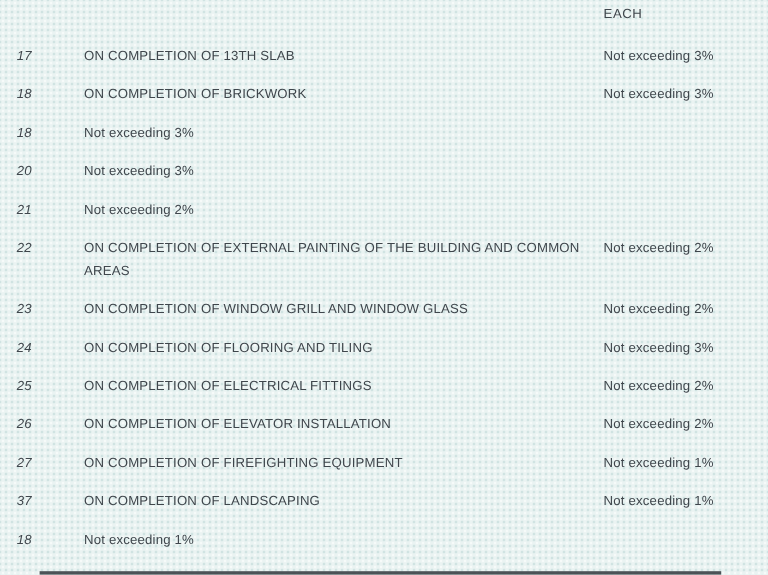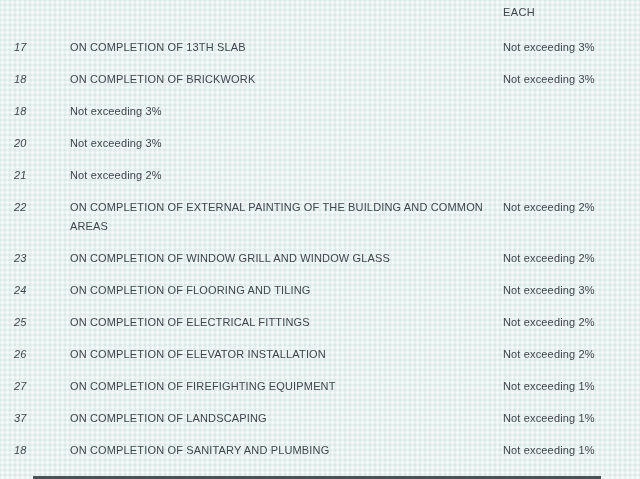--- a/index.html
+++ b/index.html
@@ -133,7 +133,6 @@
 
   <div class="row">
     <div class="cell-num">18</div>
-    <div class="cell-desc">ON COMPLETION OF SANITARY AND PLUMBING</div>
     <div class="cell-val">Not exceeding 1%</div>
   </div>
 </div>

